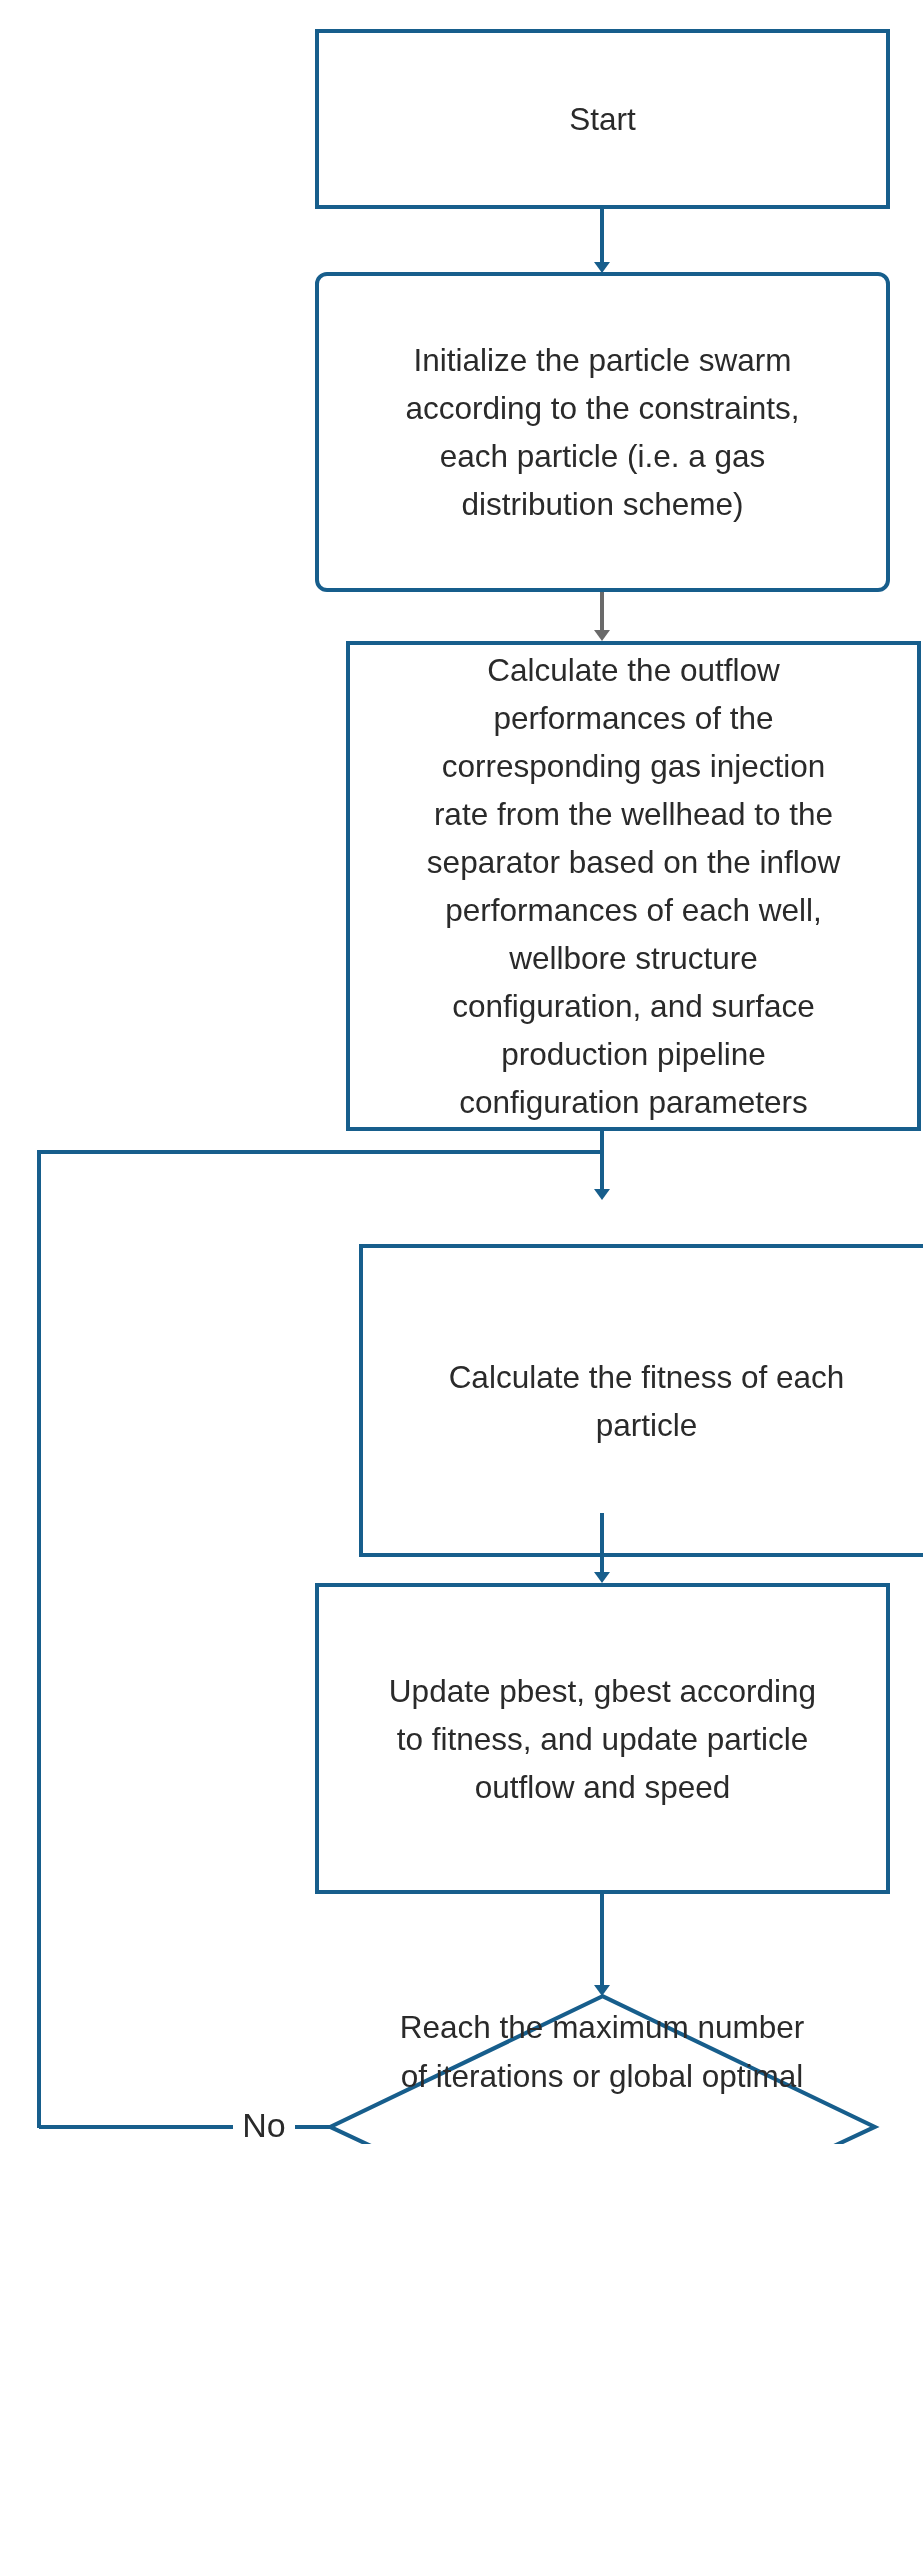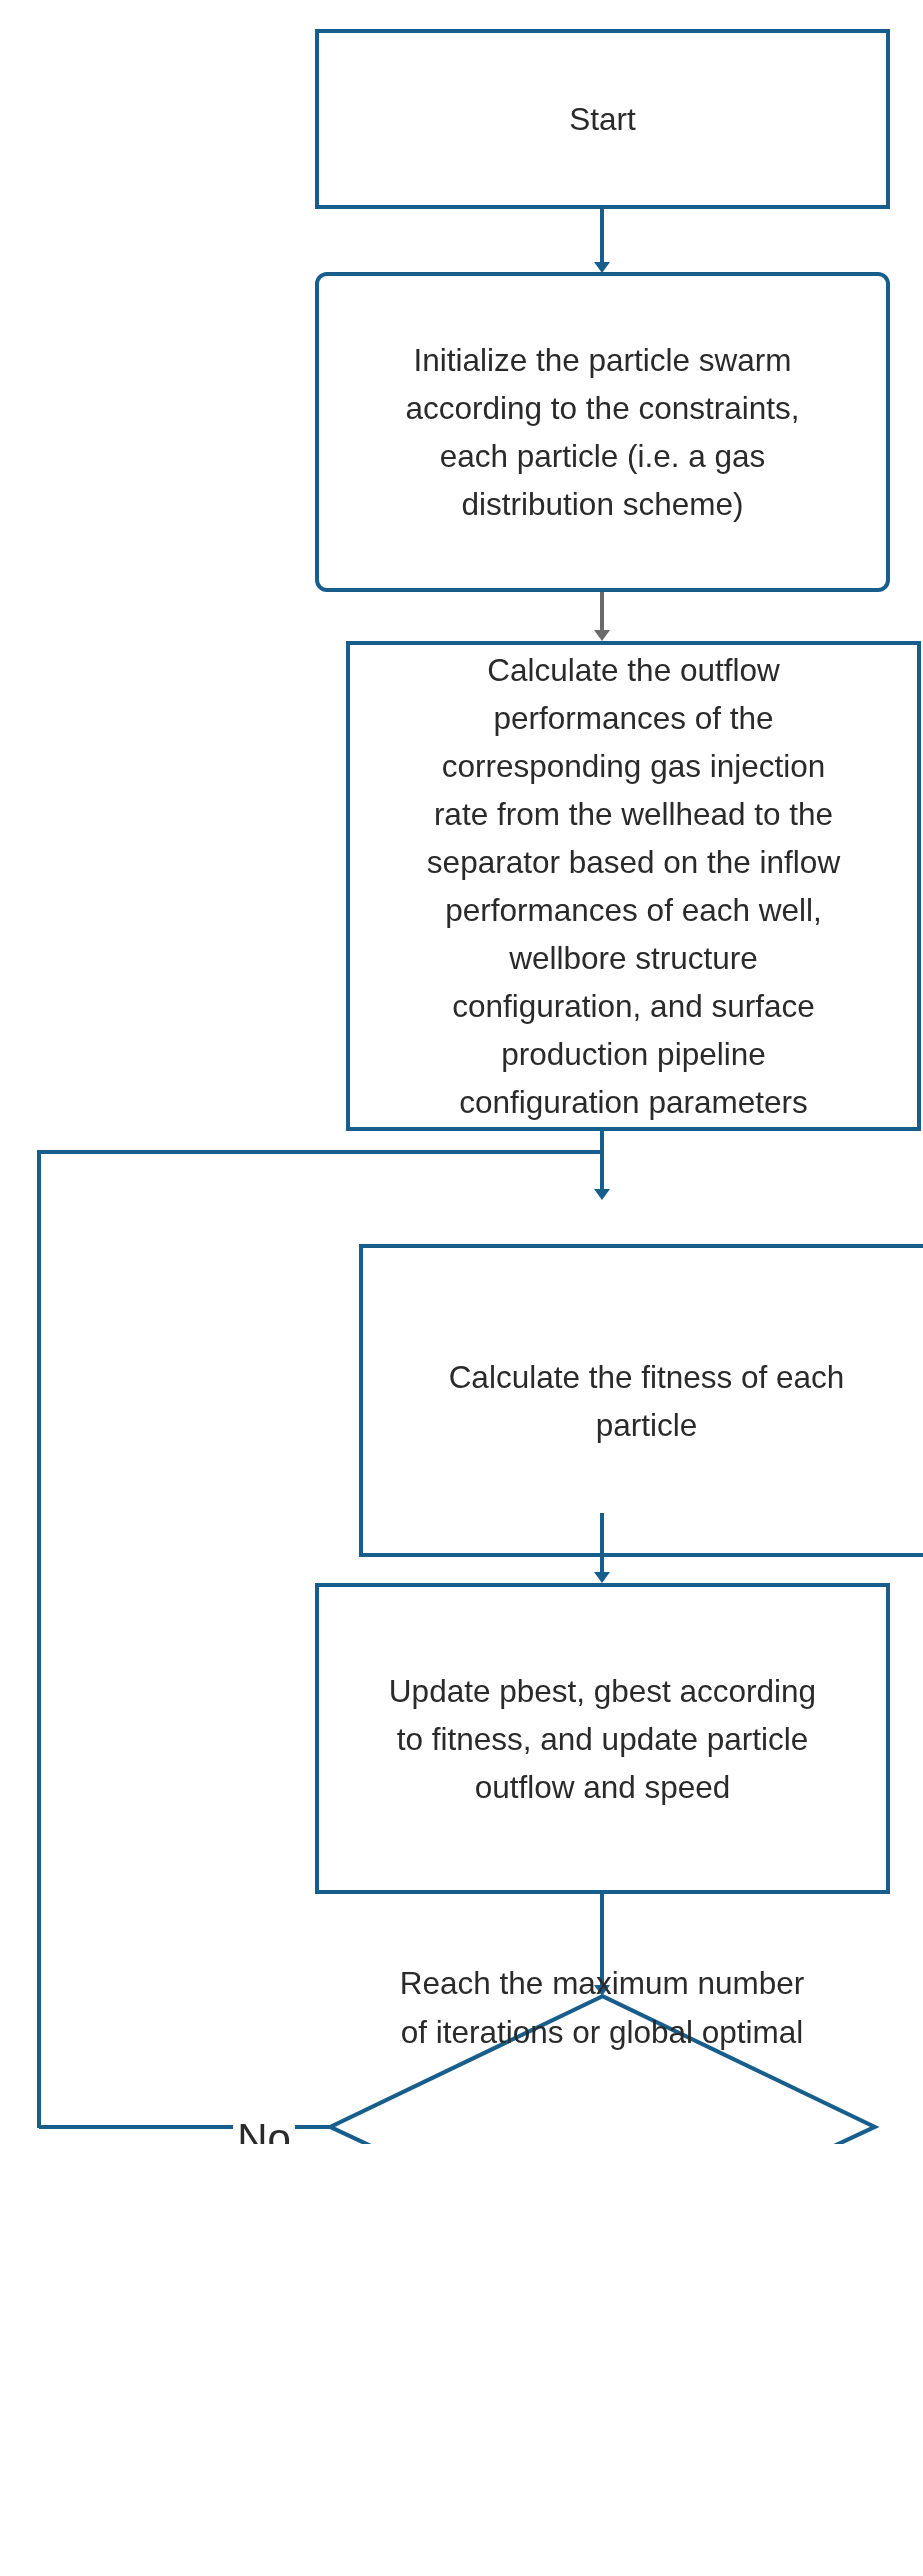--- a/index.html
+++ b/index.html
@@ -74,7 +74,7 @@
   .diamond-label {
     position: absolute;
     left: 342px;
-    top: 1956px;
+    top: 2000px;
     width: 520px;
     height: 103px;
     display: flex;

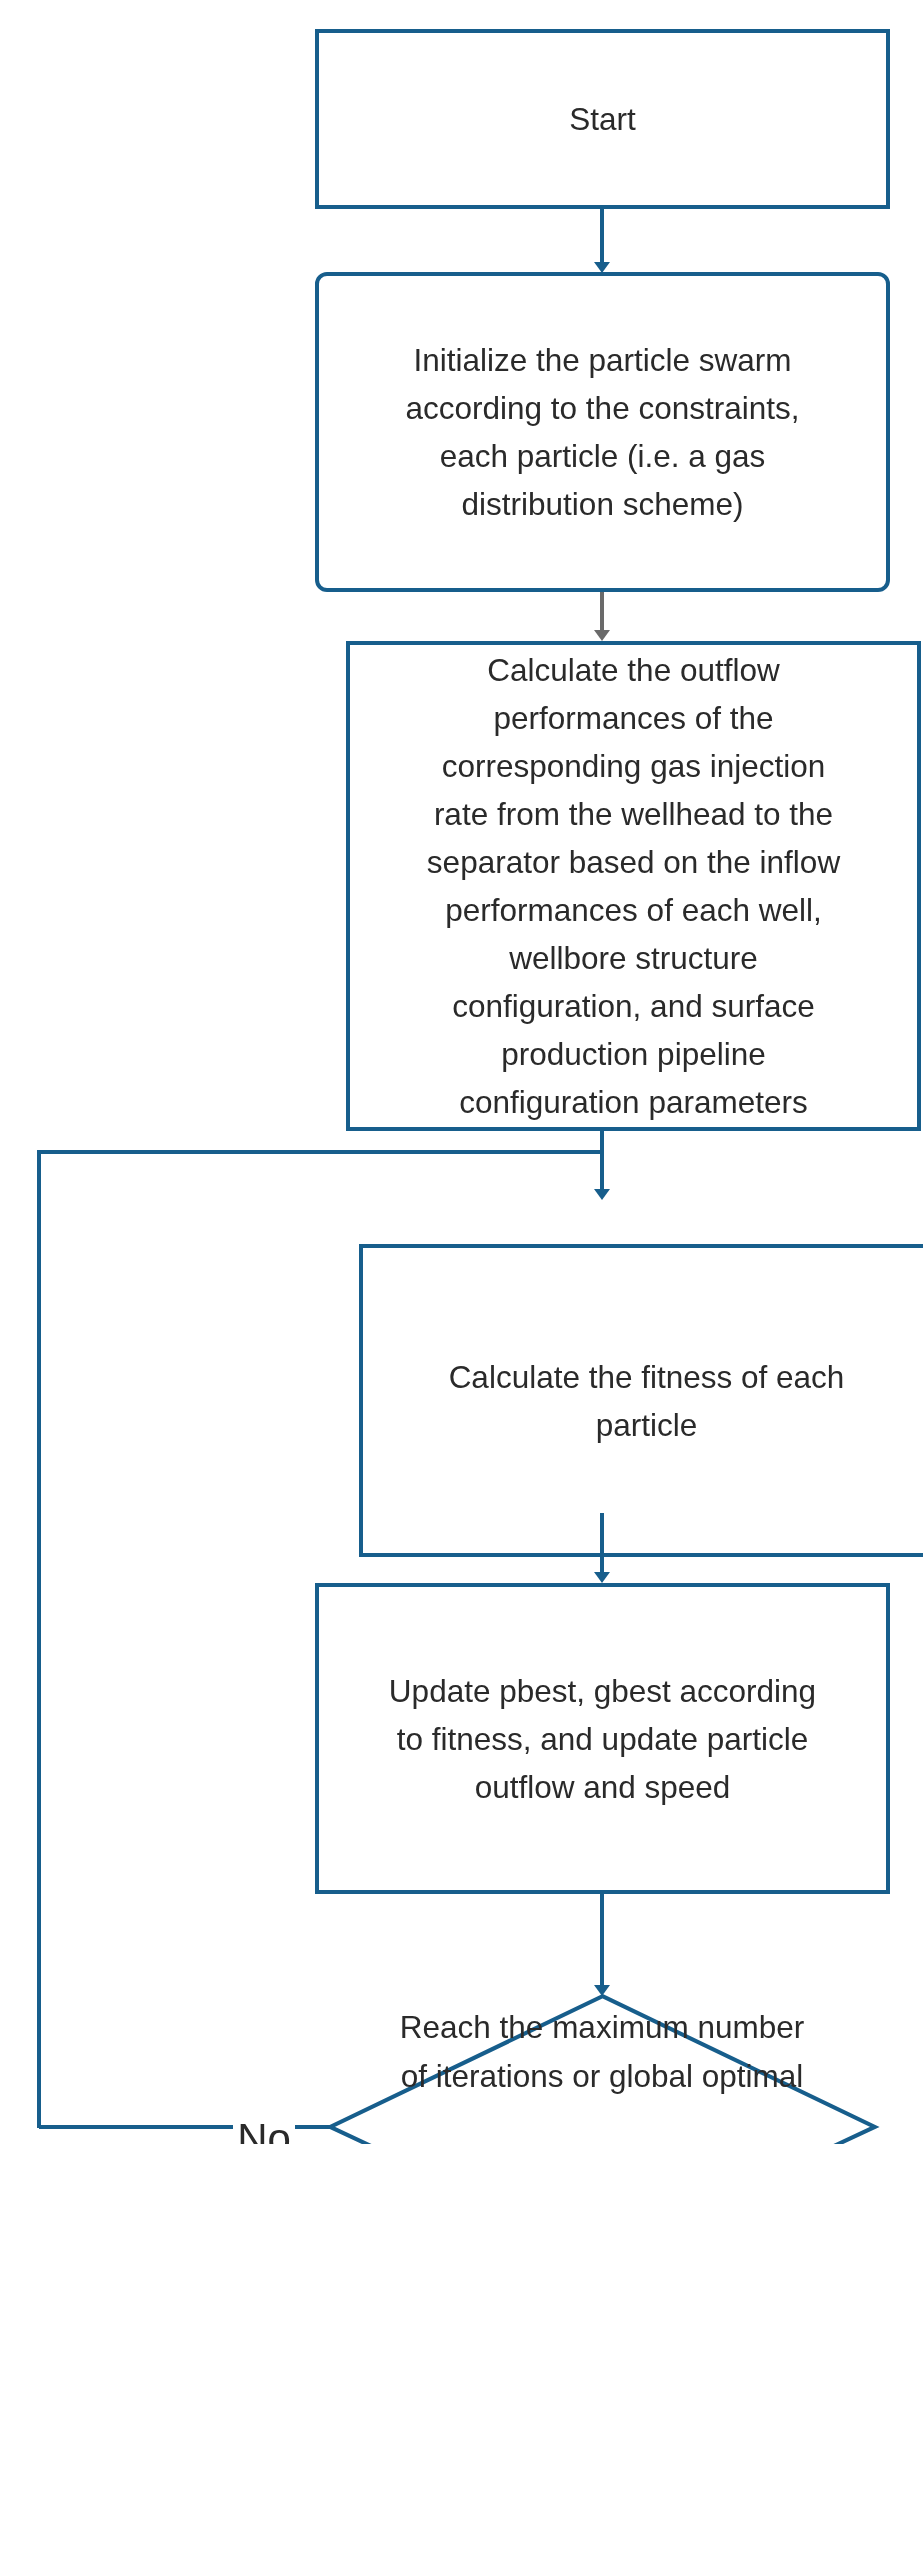--- a/index.html
+++ b/index.html
@@ -62,9 +62,8 @@
     display: flex;
     align-items: center;
     justify-content: center;
-    font-size: 42px;
+    font-size: 34px;
     color: #2a2a2a;
-    margin-top: 13px;
   }
   .diamond-svg {
     position: absolute;

